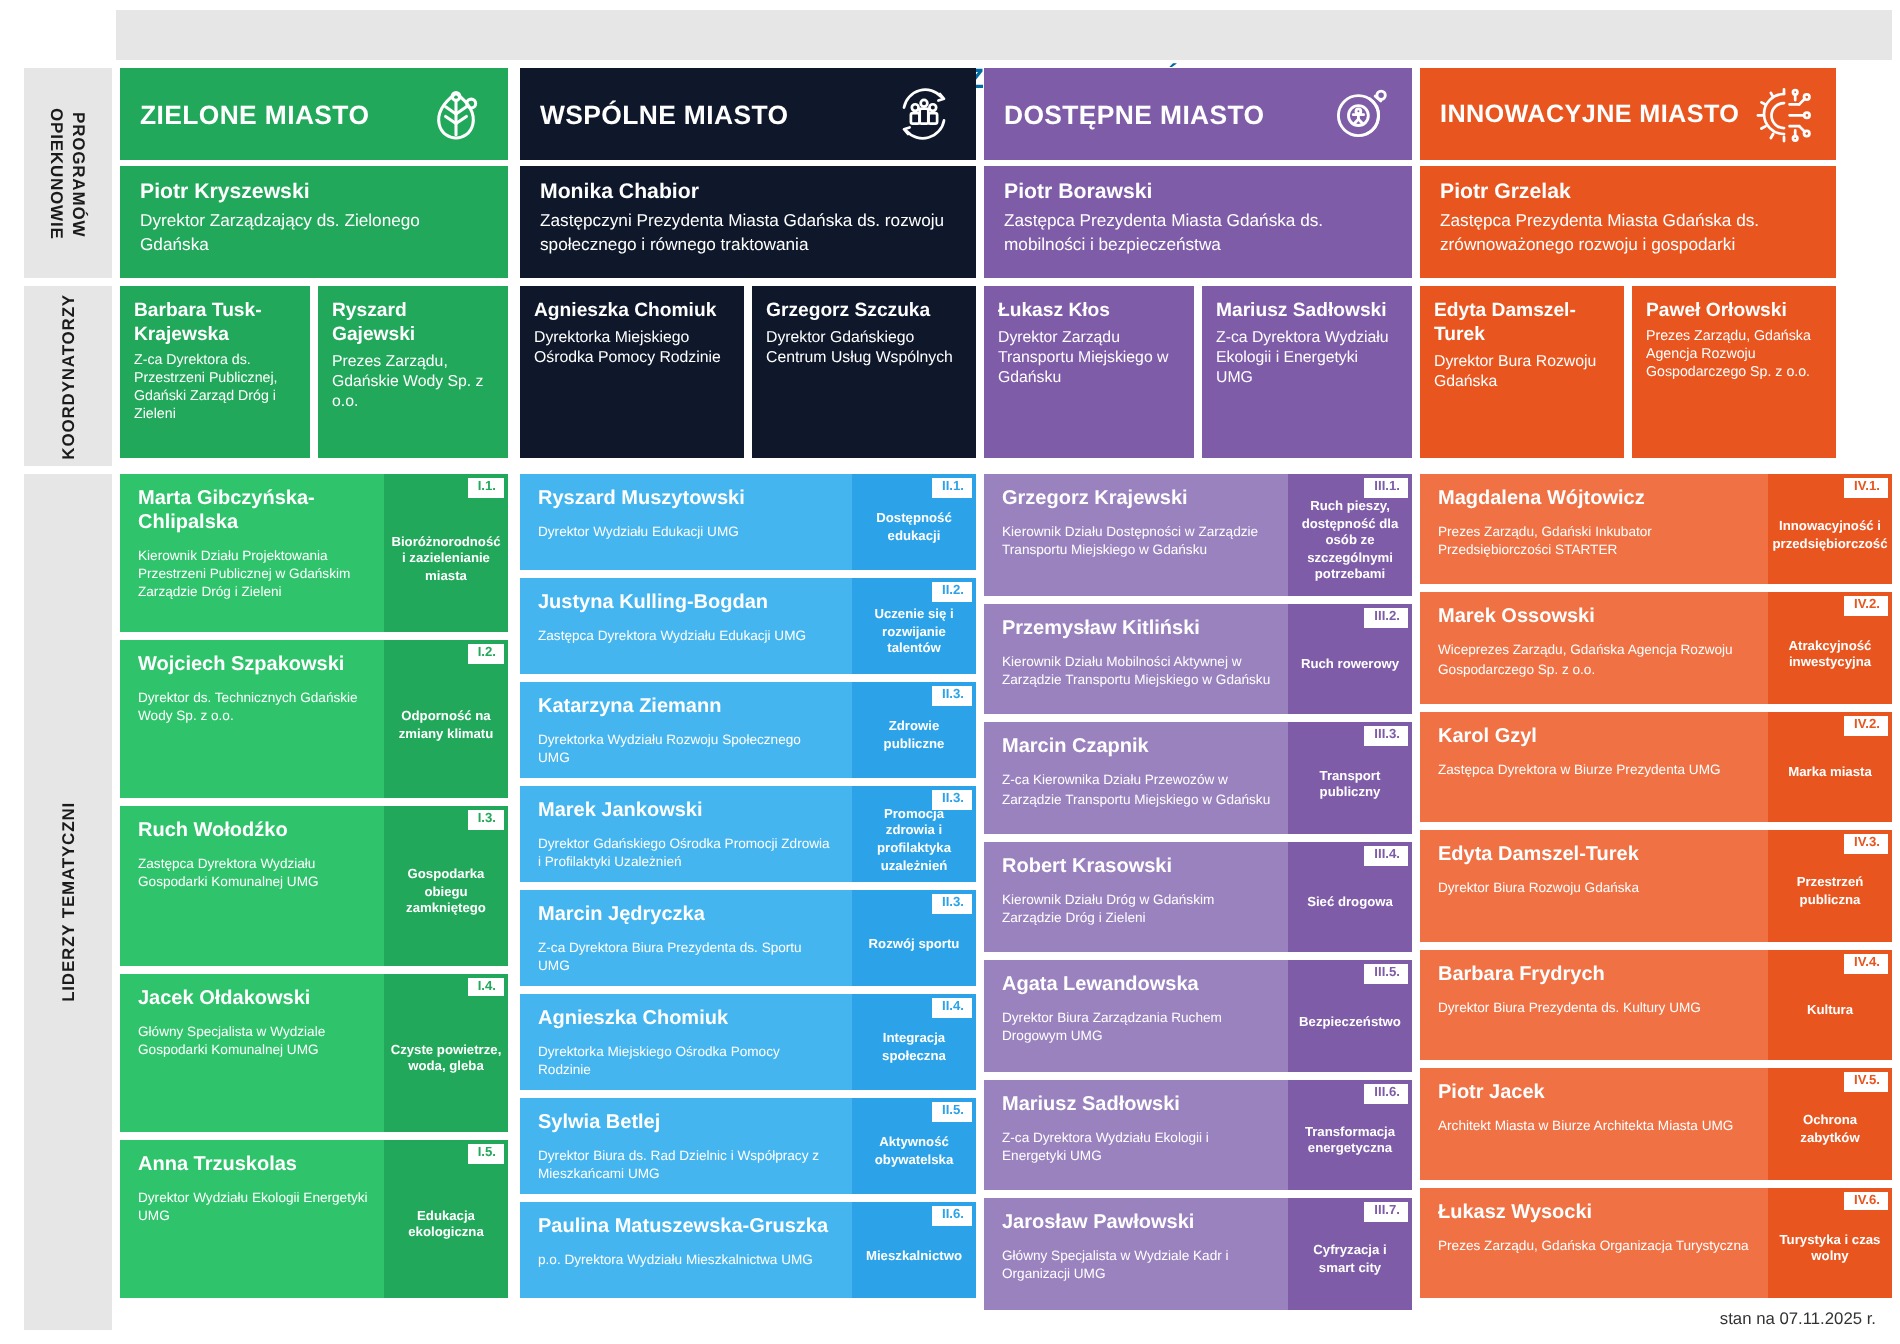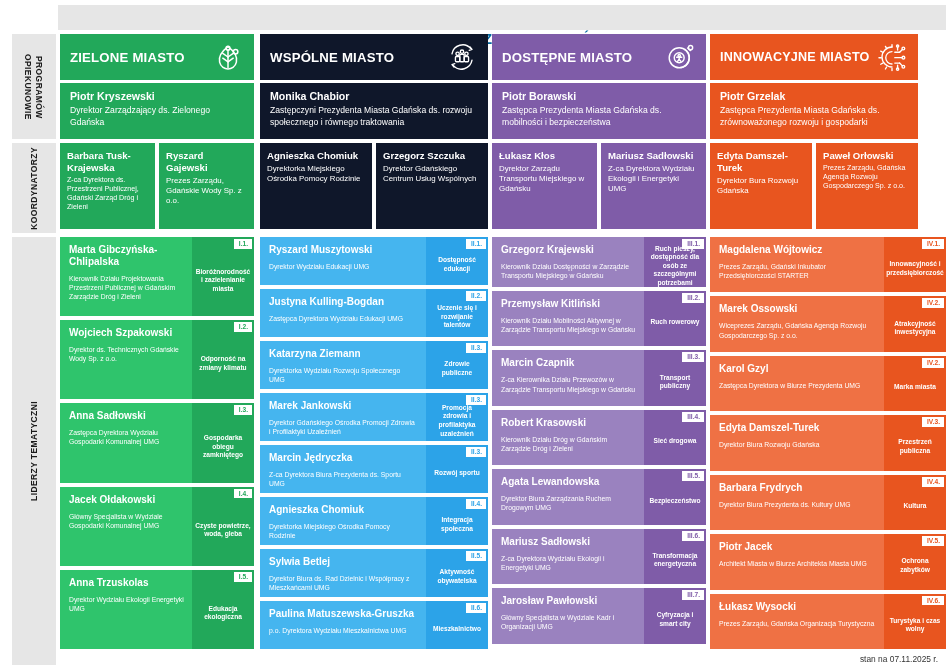--- a/index.html
+++ b/index.html
@@ -375,7 +375,7 @@
         </div>
       </div>
       <div class="leaders t-purple" style="left: 492px; width: 214px;">
-        <div class="leader" style="height: 50px; min-height: 0px;">
+        <div class="leader" style="height: 61px; min-height: 0px;">
           <div class="l-main">
             <div class="l-name">Grzegorz Krajewski</div>
             <div class="l-role">Kierownik Działu Dostępności w Zarządzie Transportu Miejskiego w Gdańsku</div>

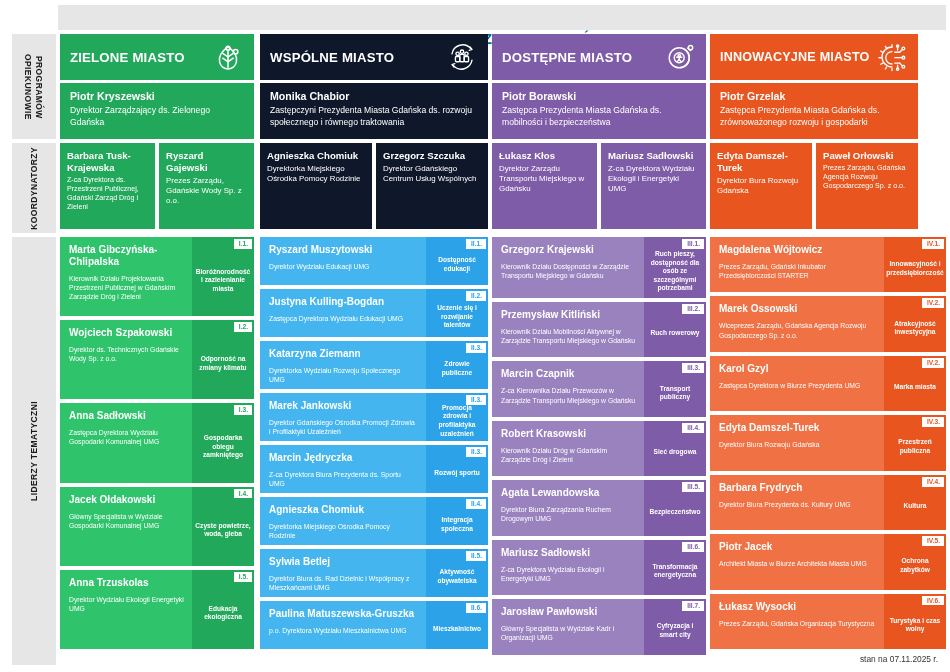--- a/index.html
+++ b/index.html
@@ -197,7 +197,7 @@
         </div>
         <div class="leader" style="height: 79.2px; min-height: 0px;">
           <div class="l-main">
-            <div class="l-name">Anna Sadłowski</div>
+            <div class="l-name">Ruch Wołodźko</div>
             <div class="l-role">Zastępca Dyrektora Wydziału Gospodarki Komunalnej UMG</div>
           </div>
           <div class="l-tag">

